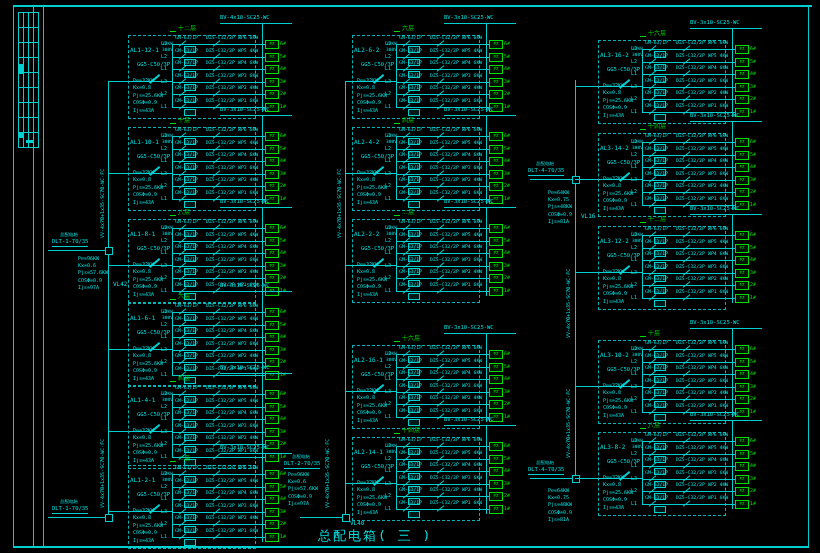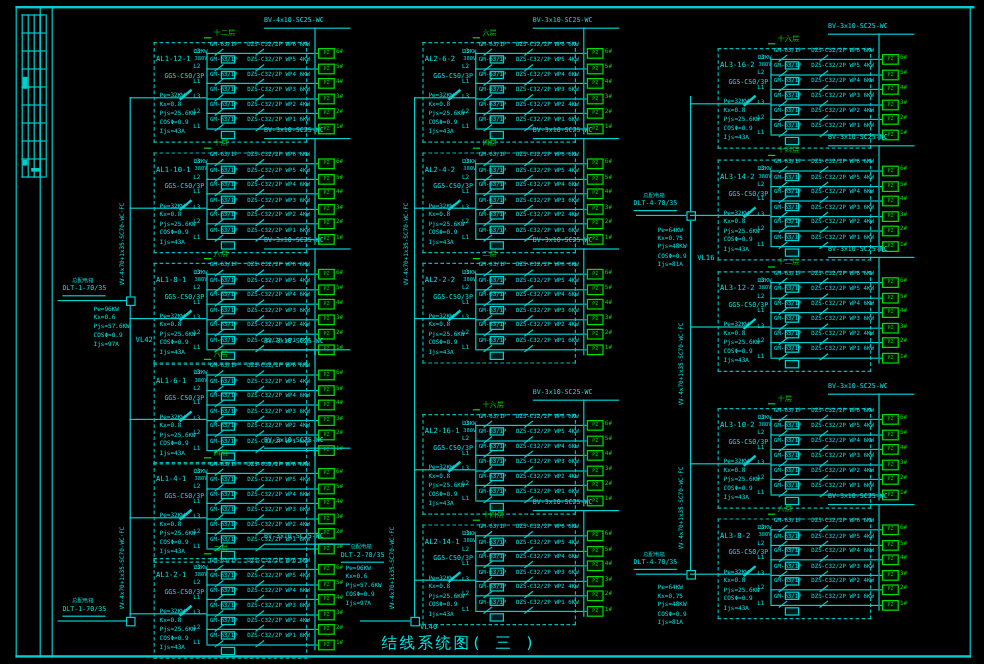--- a/index.html
+++ b/index.html
@@ -32,7 +32,7 @@
 <body>
 
 <div id="stage">
-  <div id="title">结线系统图( 三 )</div>
+  <div id="title">总配电箱( 三 )</div>
 <div class="ln" style="left: 13px; top: 5px; width: 799px; height: 2px;"></div>
     <div class="ln" style="left: 13px; top: 5px; width: 1px; height: 543px;"></div>
     <div class="ln" style="left: 33px; top: 5px; width: 1px; height: 543px;"></div>

